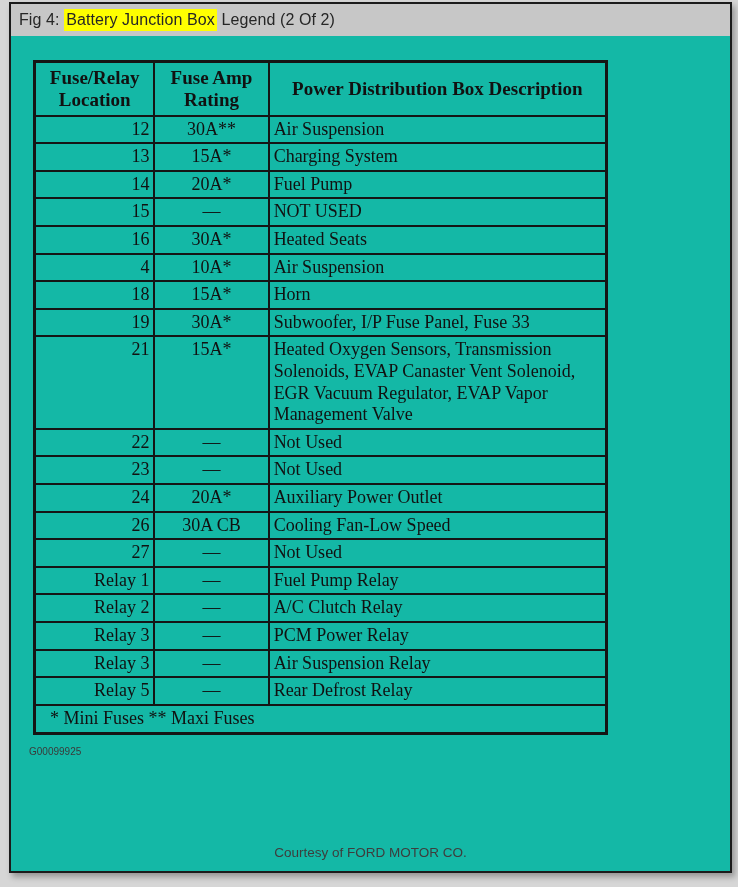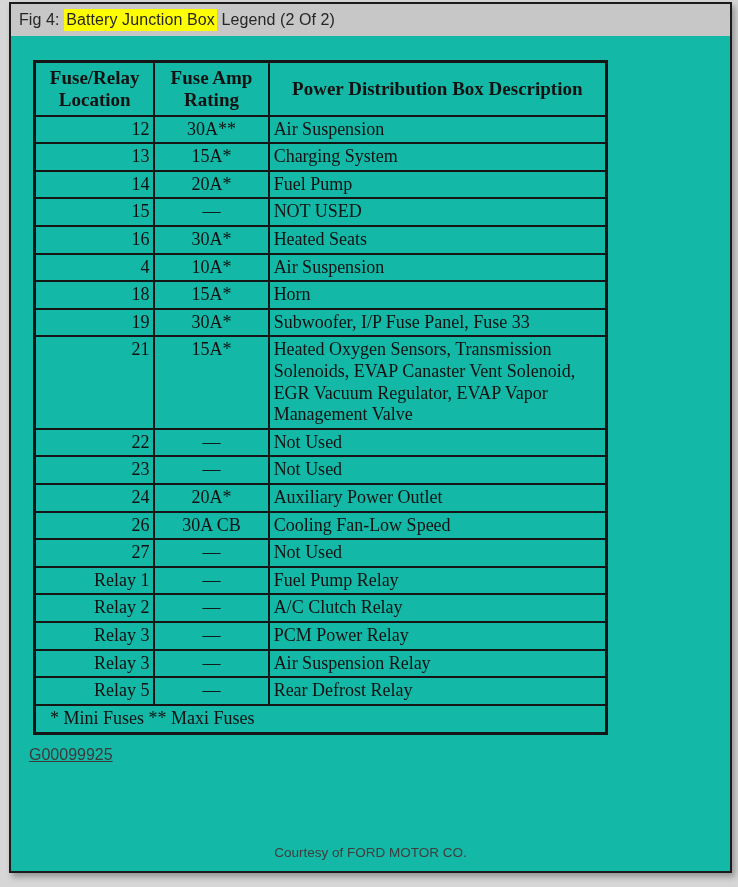--- a/index.html
+++ b/index.html
@@ -77,9 +77,8 @@
   }
   .figid{
     margin:11px 0 0 18px;
-    font-size:16px;
+    font-size:10px;
     color:#3a3a3a;
-    text-decoration:underline;
   }
   .credit{
     position:absolute;

